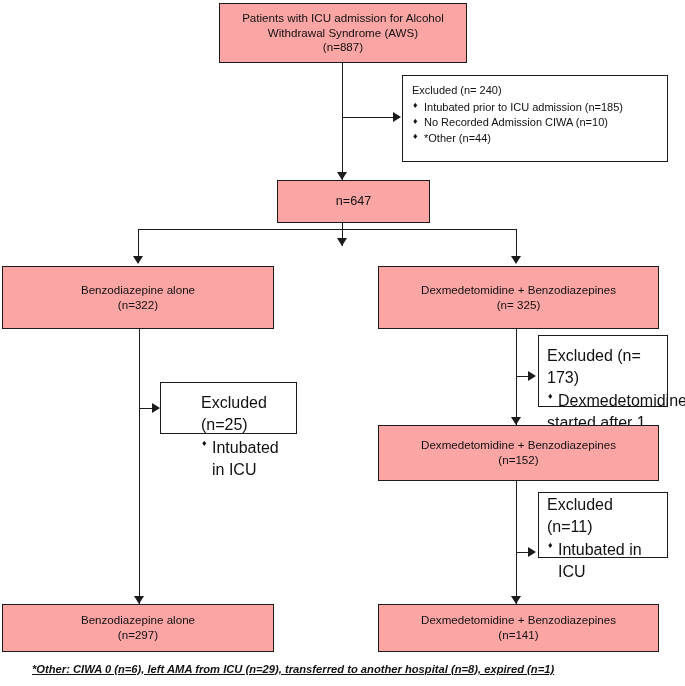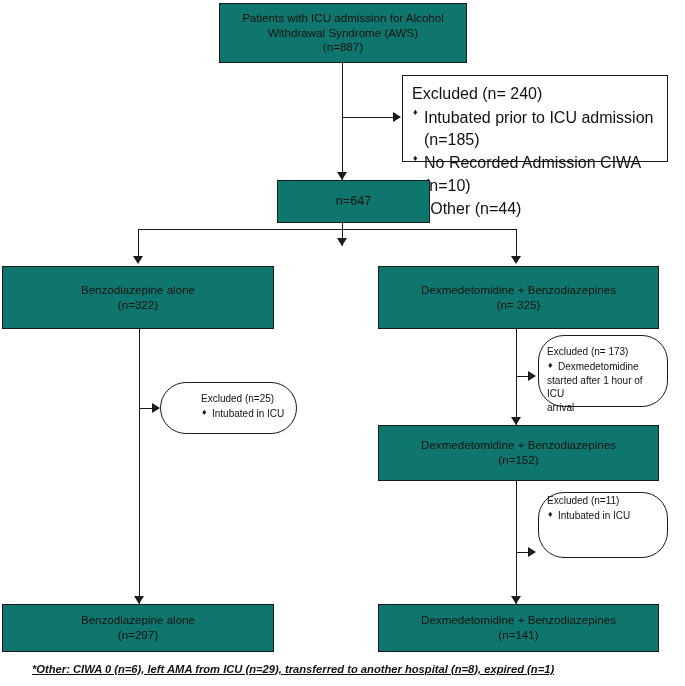--- a/index.html
+++ b/index.html
@@ -23,7 +23,7 @@
     position: absolute;
     box-sizing: border-box;
     border: 1.6px solid #1b1b1b;
-    background: #0f766e;
+    background: #fca5a5;
     display: flex;
     align-items: center;
     justify-content: center;

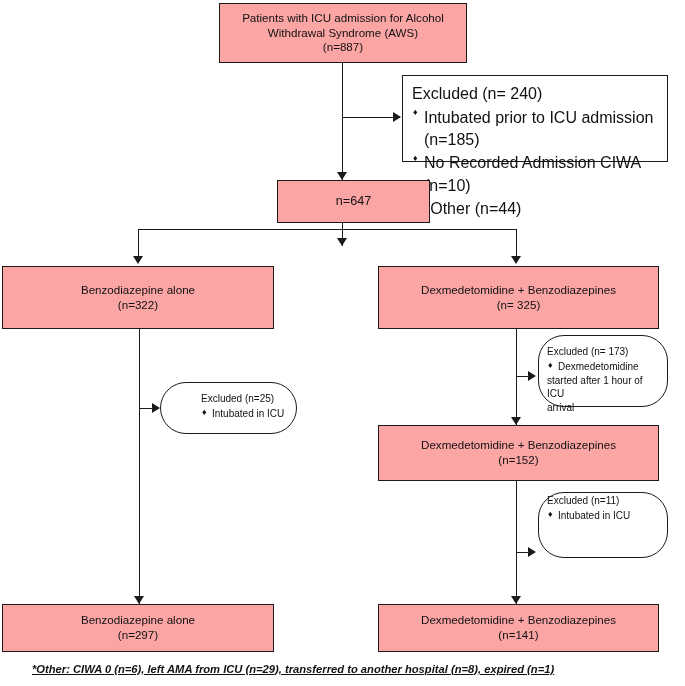--- a/index.html
+++ b/index.html
@@ -42,7 +42,7 @@
     border: 1.6px solid #1b1b1b;
     background: #ffffff;
     text-align: left;
-    font-size: 16px;
+    font-size: 11px;
     line-height: 1.42;
     padding: 7px 10px 6px 9px;
   }

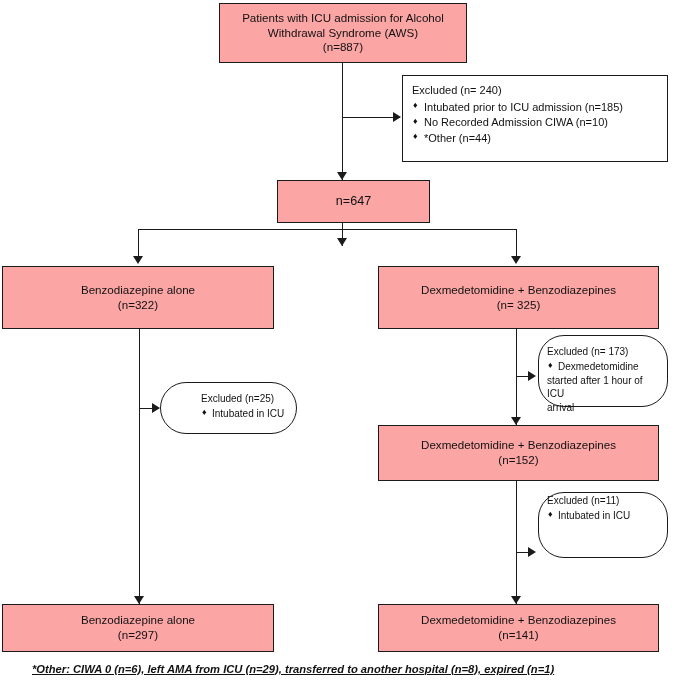--- a/index.html
+++ b/index.html
@@ -66,10 +66,9 @@
   }
   
   .ebox.narrow {
-    font-size: 10px;
+    font-size: 16px;
     line-height: 1.38;
     padding: 9px 5px 6px 8px;
-    border-radius: 26px;
   }
   .ebox.narrow li { padding-left: 11px; }
   .ebox.narrow .wrapline { padding-left: 0; }

